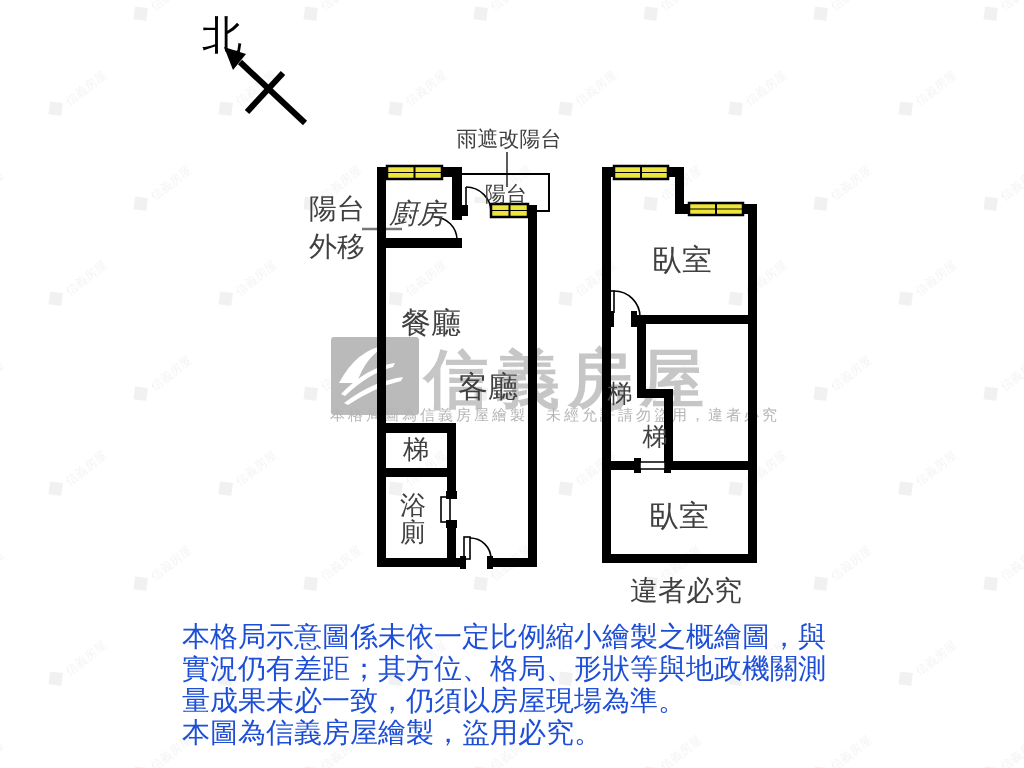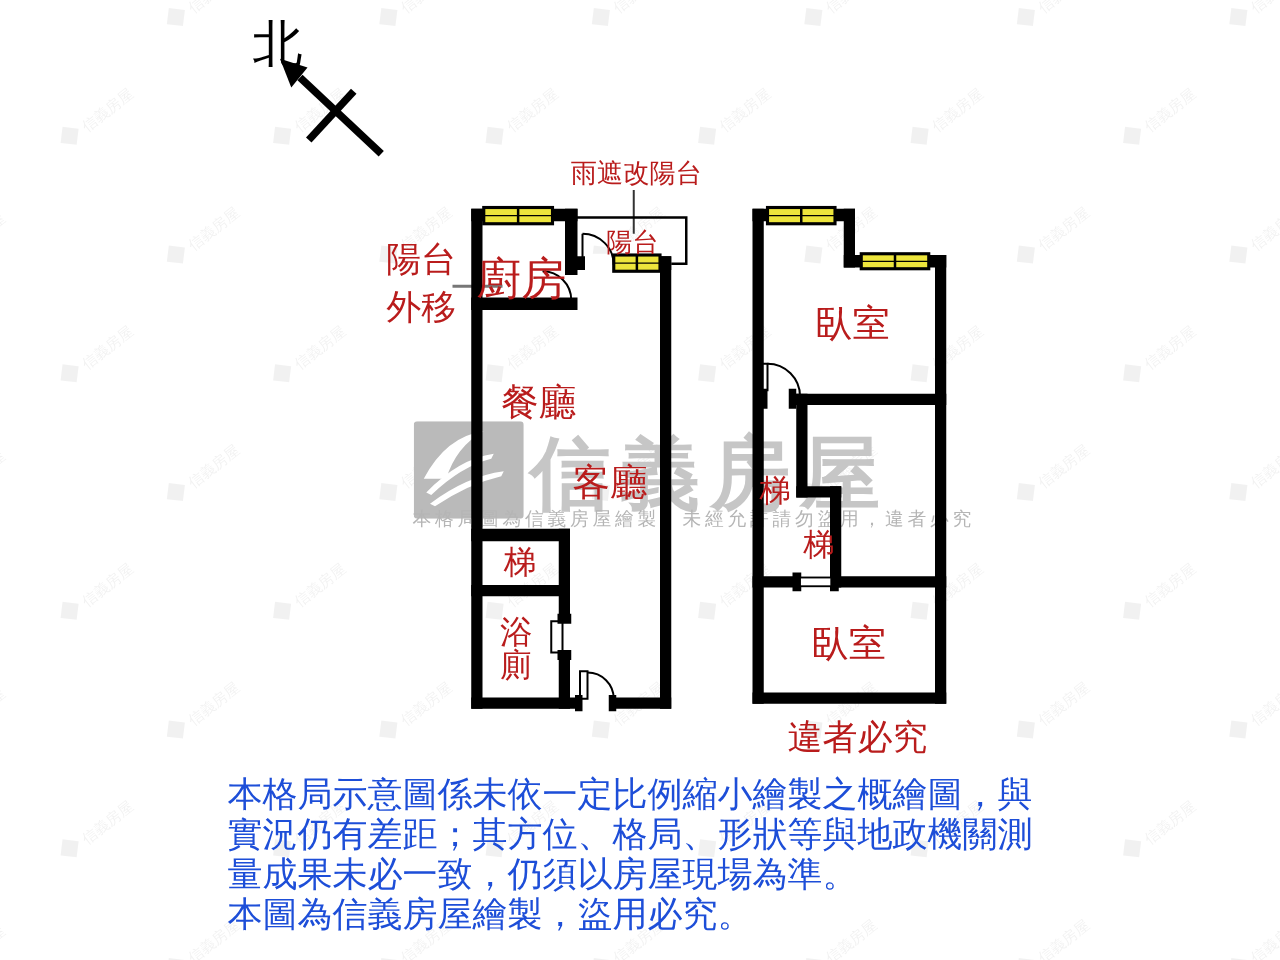--- a/index.html
+++ b/index.html
@@ -14,7 +14,7 @@
   .wm-notice{position:absolute;left:330px;top:406px;font-size:15px;letter-spacing:3px;color:#b5b5b5;
              white-space:nowrap;}
   .plan-svg{position:absolute;left:0;top:0;}
-  .lbl{position:absolute;color:#b91c1c;white-space:nowrap;transform:translate(-50%,-50%);line-height:1.15;}
+  .lbl{position:absolute;color:#404040;white-space:nowrap;transform:translate(-50%,-50%);line-height:1.15;}
   .lbl.pre{white-space:pre-line;text-align:center;}
   .lbl.vert{white-space:normal;width:28px;word-break:break-all;text-align:left;line-height:27px;}
   .north-lbl{position:absolute;left:202px;top:8px;font-size:40px;color:#000;}

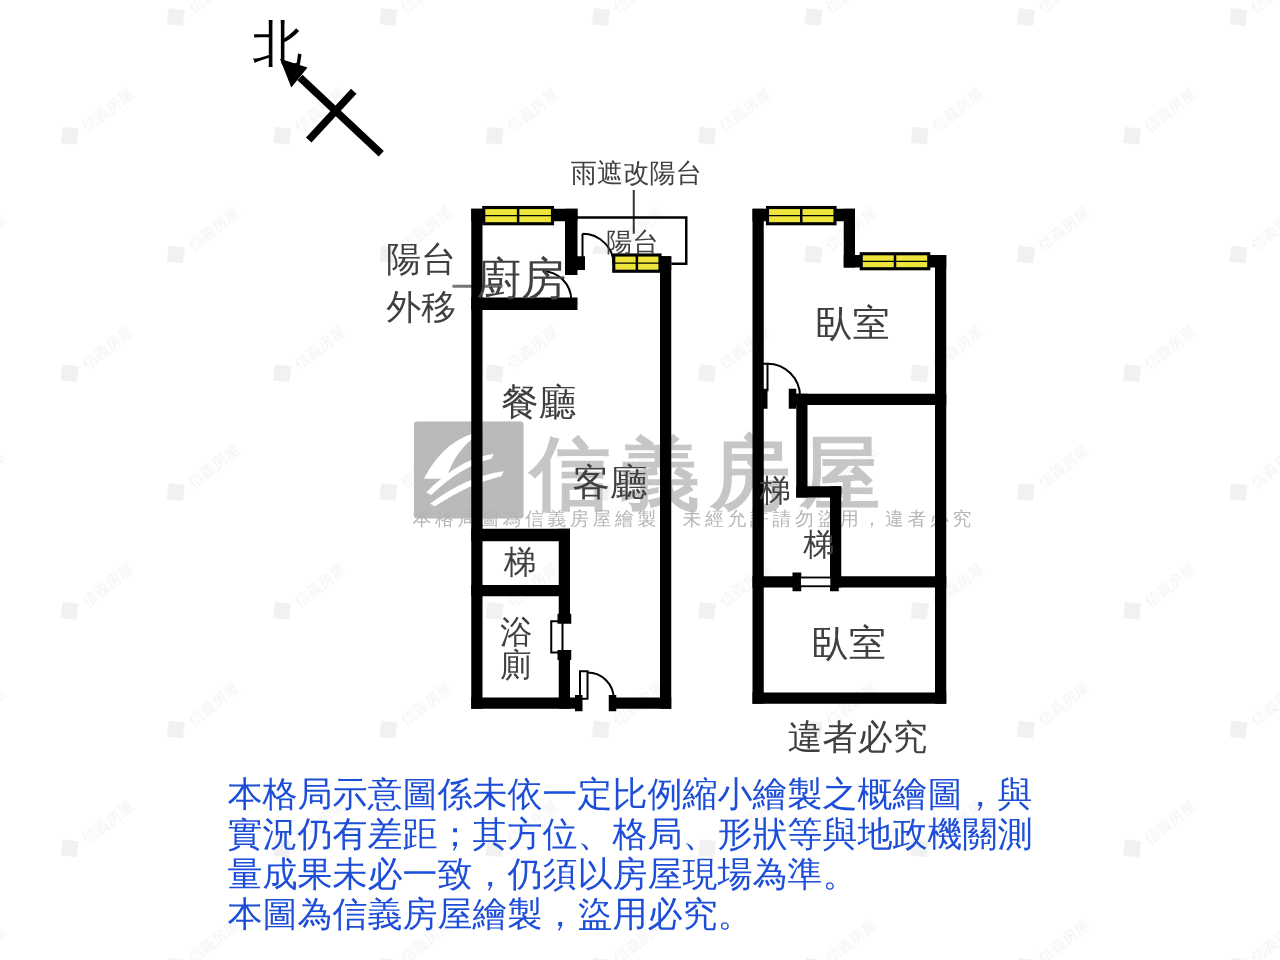--- a/index.html
+++ b/index.html
@@ -201,7 +201,7 @@
   <div class="lbl" style="left:509px;top:139px;font-size:21px;">雨遮改陽台</div>
   <div class="lbl pre" style="left:337px;top:228px;font-size:28px;line-height:38px;">陽台
 外移</div>
-  <div class="lbl" style="left:417px;top:224px;font-size:36px;">廚房</div>
+  <div class="lbl" style="left:417px;top:214px;font-size:28px;font-style:italic;">廚房</div>
   <div class="lbl" style="left:506px;top:194px;font-size:21px;">陽台</div>
   <div class="lbl" style="left:431px;top:291px;font-size:30px;margin-top:32px;">餐廳</div>
   <div class="lbl" style="left:488px;top:387px;font-size:30px;">客廳</div>

